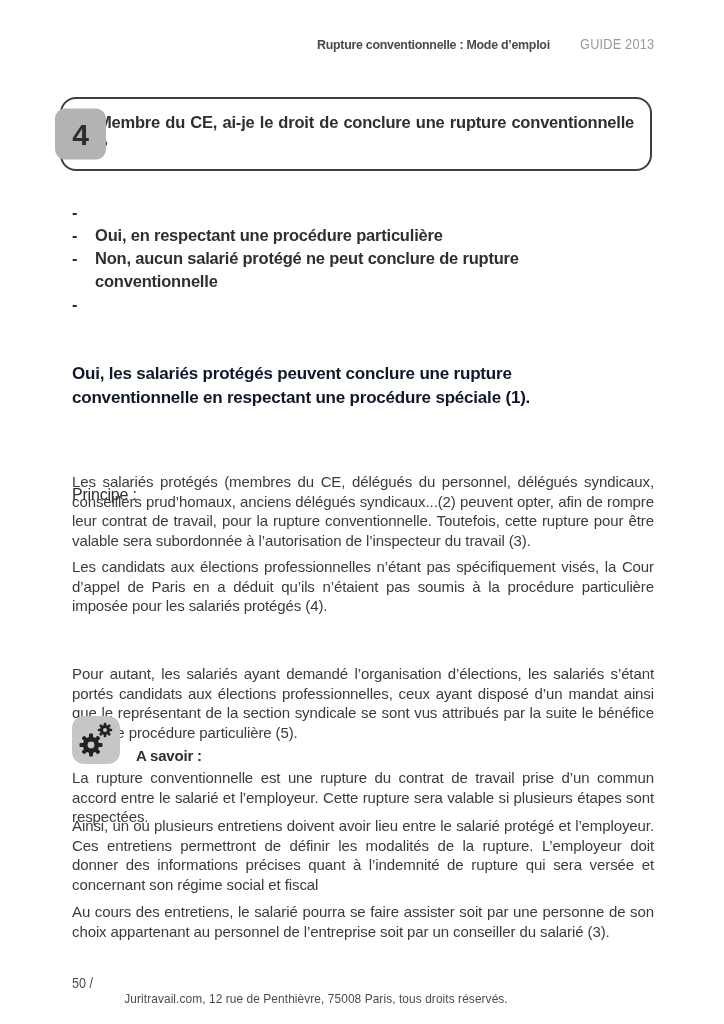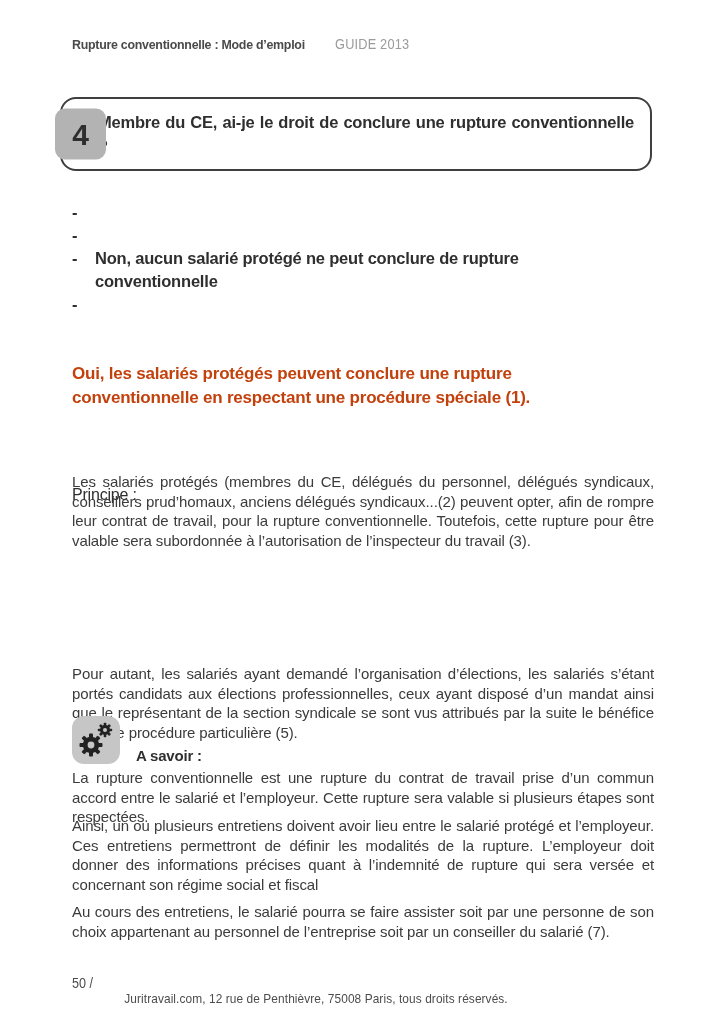--- a/index.html
+++ b/index.html
@@ -23,7 +23,7 @@
     position: absolute;
     top: 36px; left: 72px; right: 70px;
     display: flex;
-    justify-content: flex-start;
+    justify-content: flex-end;
     align-items: baseline;
   }
   .header-title {

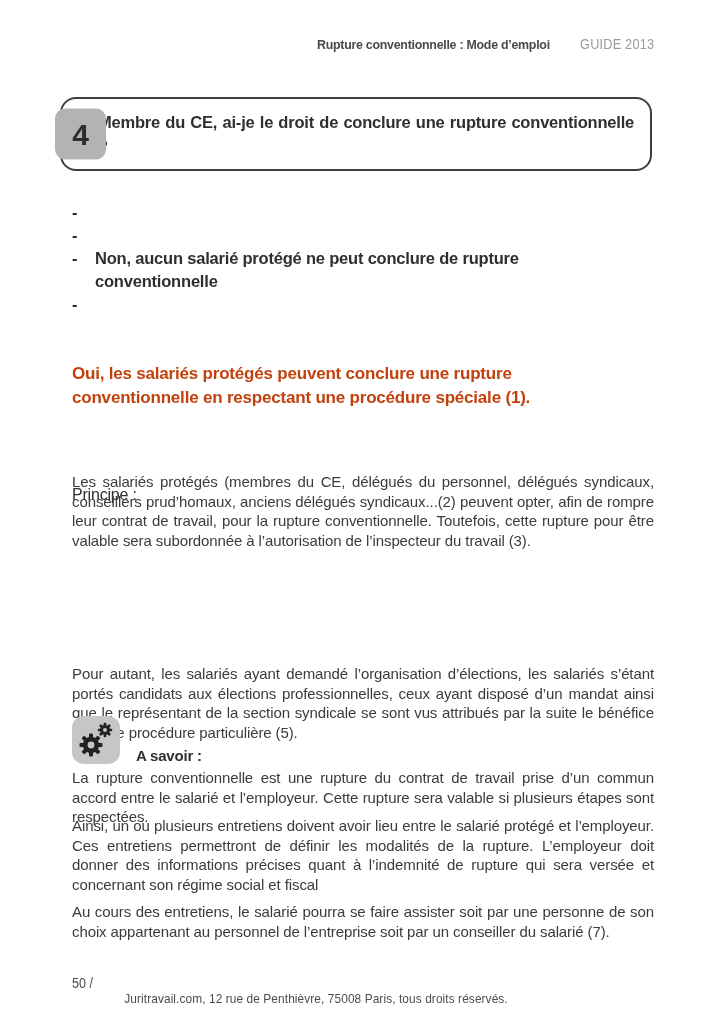--- a/index.html
+++ b/index.html
@@ -209,6 +209,7 @@
     </li>
     <li>
       <span class="dash">-</span>
+      <span class="answer-text">Oui, en respectant une procédure particulière</span>
     </li>
     <li>
       <span class="dash">-</span>

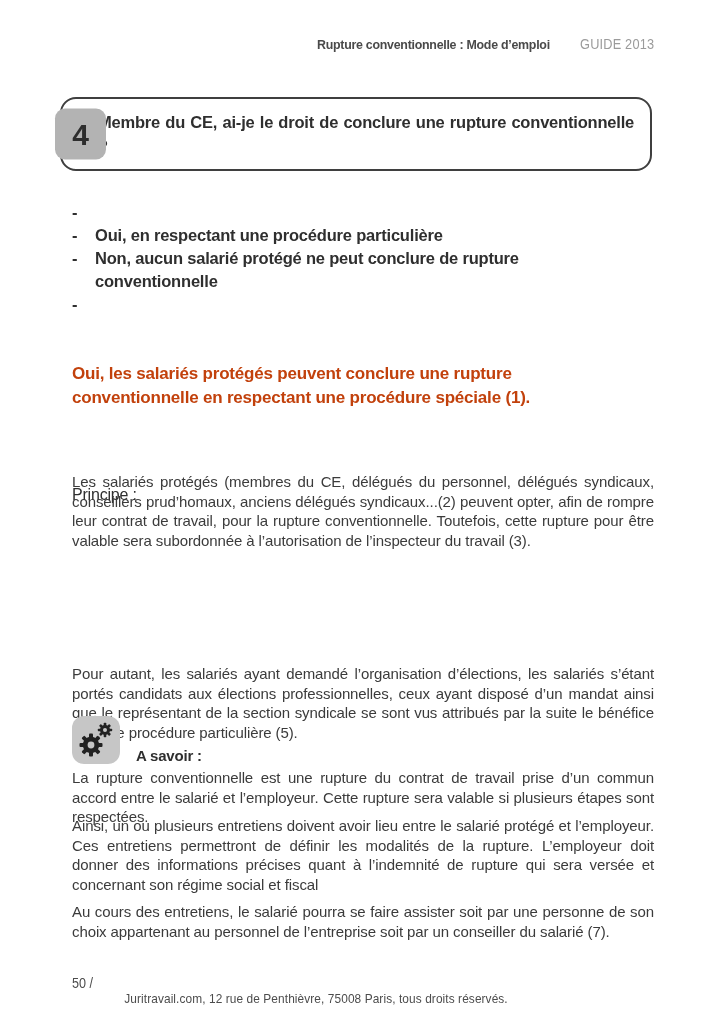--- a/index.html
+++ b/index.html
@@ -109,7 +109,7 @@
     font-size: 17px;
     font-weight: bold;
     line-height: 24px;
-    color: #c2410c;
+    color: #0f172a;
     letter-spacing: -0.2px;
     white-space: pre-line;
   }

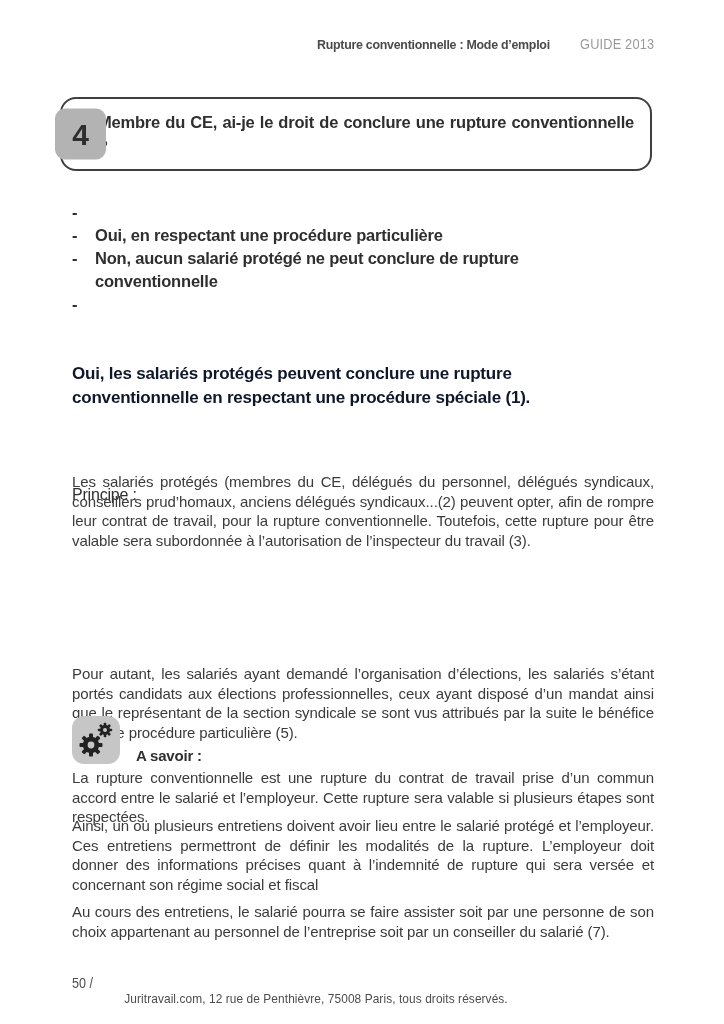--- a/index.html
+++ b/index.html
@@ -226,6 +226,7 @@
 
   <div class="principe-heading">Principe :</div>
   <p class="para para-1">Les salariés protégés (membres du CE, délégués du personnel, délégués syndicaux, conseillers prud’homaux, anciens délégués syndicaux...(2) peuvent opter, afin de rompre leur contrat de travail, pour la rupture conventionnelle. Toutefois, cette rupture pour être valable sera subordonnée à l’autorisation de l’inspecteur du travail (3).</p>
+  <p class="para para-2">Les candidats aux élections professionnelles n’étant pas spécifiquement visés, la Cour d’appel de Paris en a déduit qu’ils n’étaient pas soumis à la procédure particulière imposée pour les  salariés protégés (4).</p>
   <p class="para para-3">Pour autant, les salariés ayant demandé l’organisation d’élections, les salariés s’étant portés candidats aux élections professionnelles, ceux ayant disposé d’un mandat ainsi que le représentant de la section syndicale se sont vus attribués par la suite le bénéfice de cette procédure particulière (5).</p>
 
   <div class="asavoir">

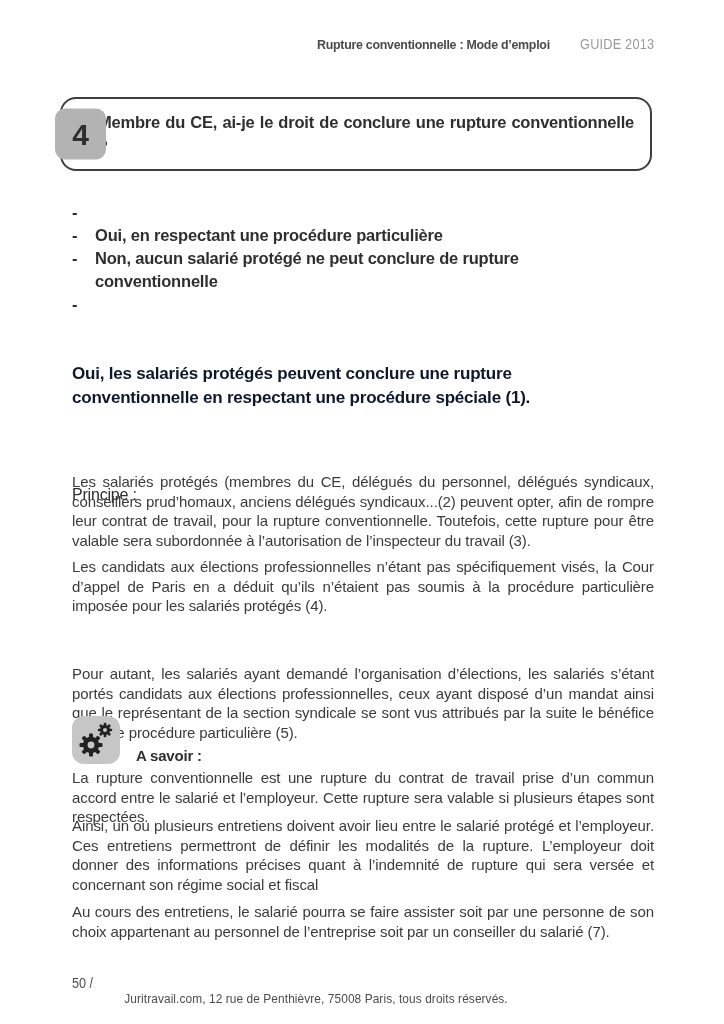--- a/index.html
+++ b/index.html
@@ -260,7 +260,7 @@
   </div>
   <p class="para para-5">Ainsi, un ou plusieurs entretiens doivent avoir lieu entre le salarié protégé et l’employeur. Ces entretiens permettront de définir les modalités de la rupture. L’employeur doit donner des informations précises quant à l’indemnité de rupture qui sera versée et concernant son régime social et fiscal</p>
   <p class="para para-4">La rupture conventionnelle est une rupture du contrat de travail prise d’un commun accord entre le salarié et l’employeur. Cette rupture sera valable si plusieurs étapes sont respectées.</p>
-  <p class="para para-6">Au cours des entretiens, le salarié pourra se faire assister soit par une personne de son choix appartenant au personnel de l’entreprise soit par un conseiller du salarié (7).</p>
+  <p class="para para-6">Au cours des entretiens, le salarié pourra se faire assister soit par une personne de son choix appartenant au personnel de l’entreprise soit par un conseiller du salarié (3).</p>
 
   <div class="footer">
     <span class="footer-page">50 /</span>

